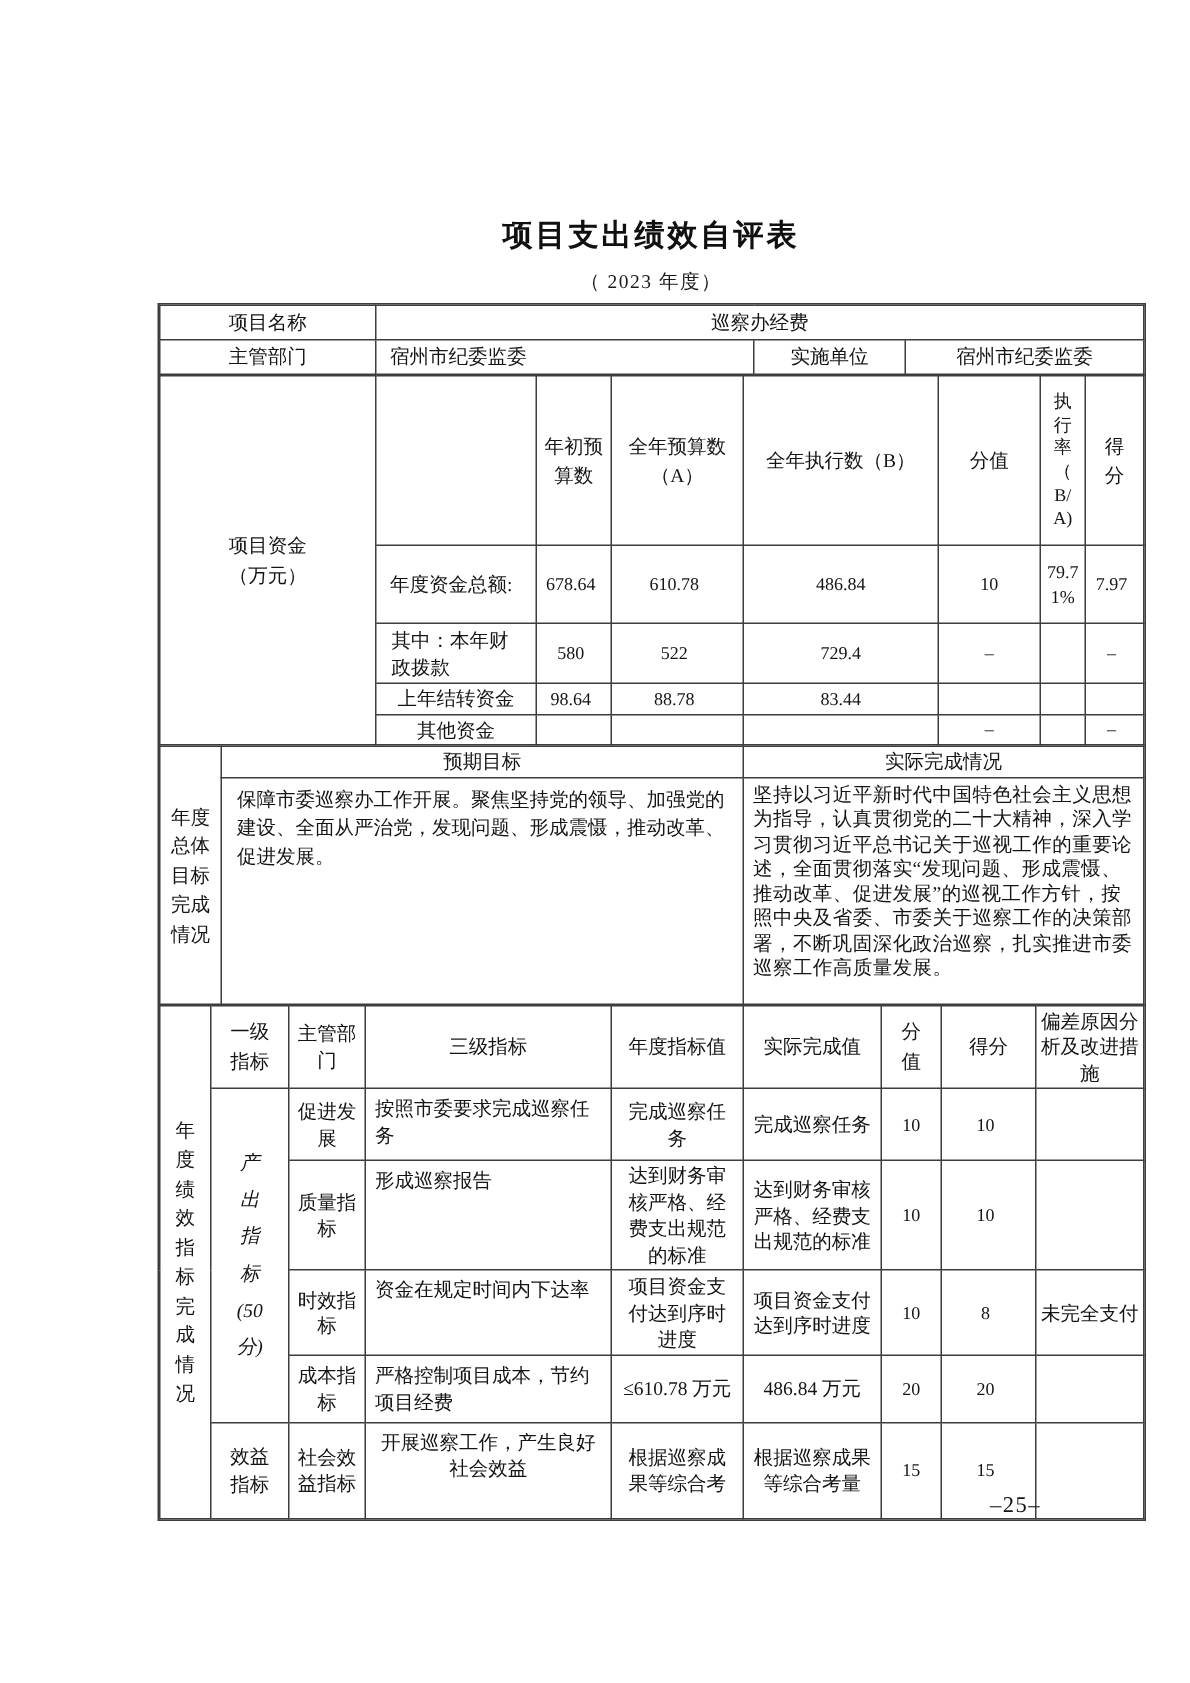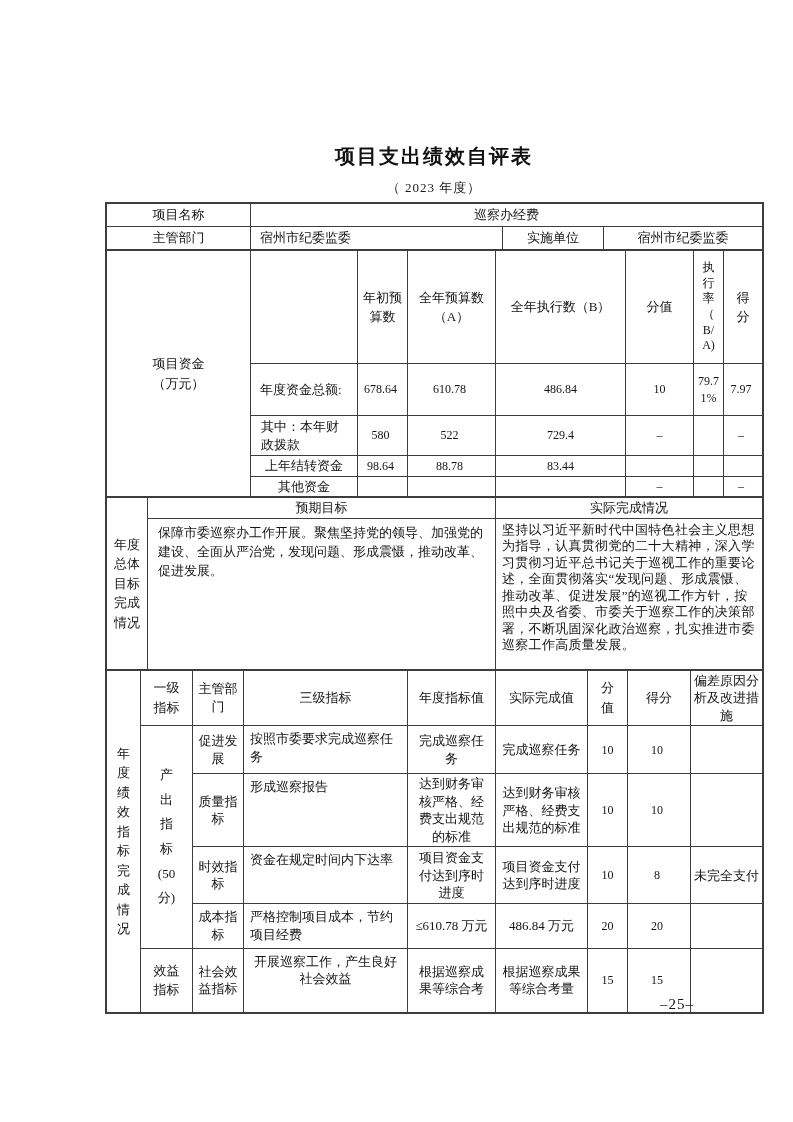--- a/index.html
+++ b/index.html
@@ -30,7 +30,7 @@
   td.num { font-size:12px; }
   td.padl { padding-left:9px; }
   .vtxt { display:inline-block; word-break:break-all; line-height:1.5; }
-  .w14 { width:15px; } .w22 { width:22px; line-height:1.9; } .w30 { width:30px; }
+  .w14 { width:15px; } .w22 { width:22px; line-height:1.9;font-style:italic; } .w30 { width:30px; }
   .rate-head { white-space:pre-line; font-size:12px; line-height:1.3; padding:0; }
   .para {
     text-align:left; vertical-align:top; padding:4px 10px;

